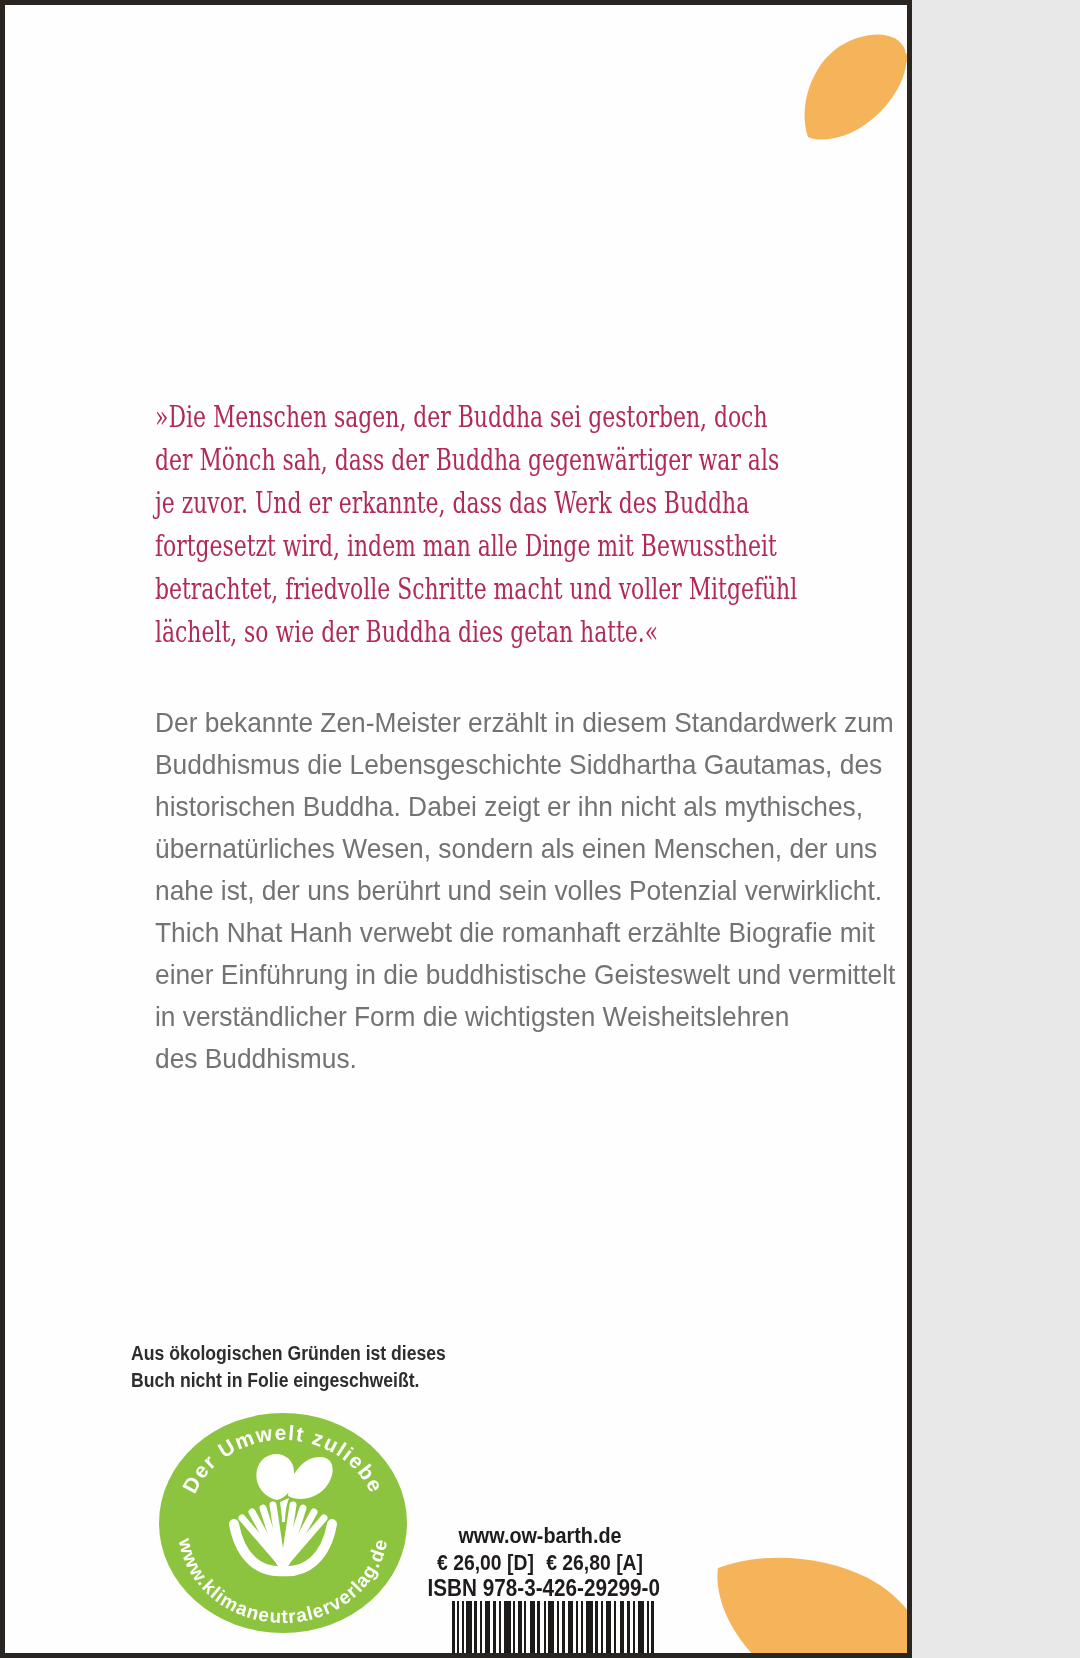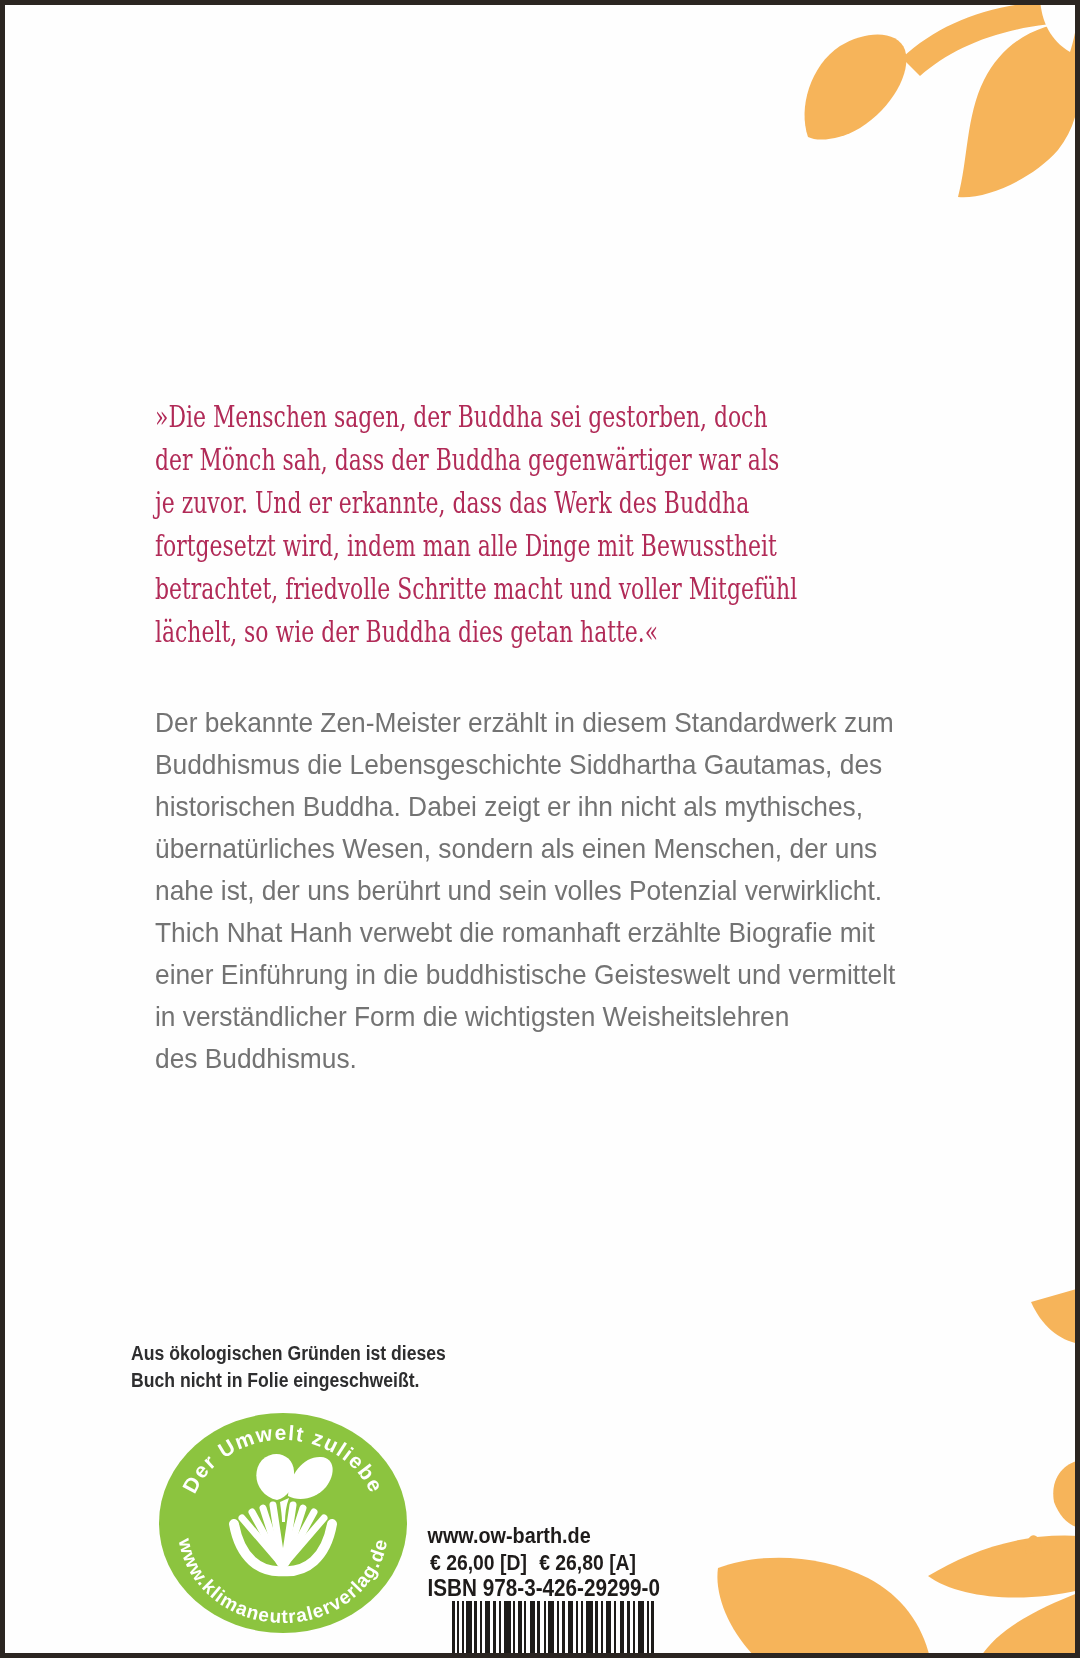--- a/index.html
+++ b/index.html
@@ -5,7 +5,7 @@
   html,body{margin:0;padding:0;background:#e8e8e8;}
   .cover{
     position:relative;
-    width:1080px;height:1658px;
+    width:912px;height:1658px;
     background:#fefefe;
     overflow:hidden;
     font-family:"Liberation Sans",sans-serif;

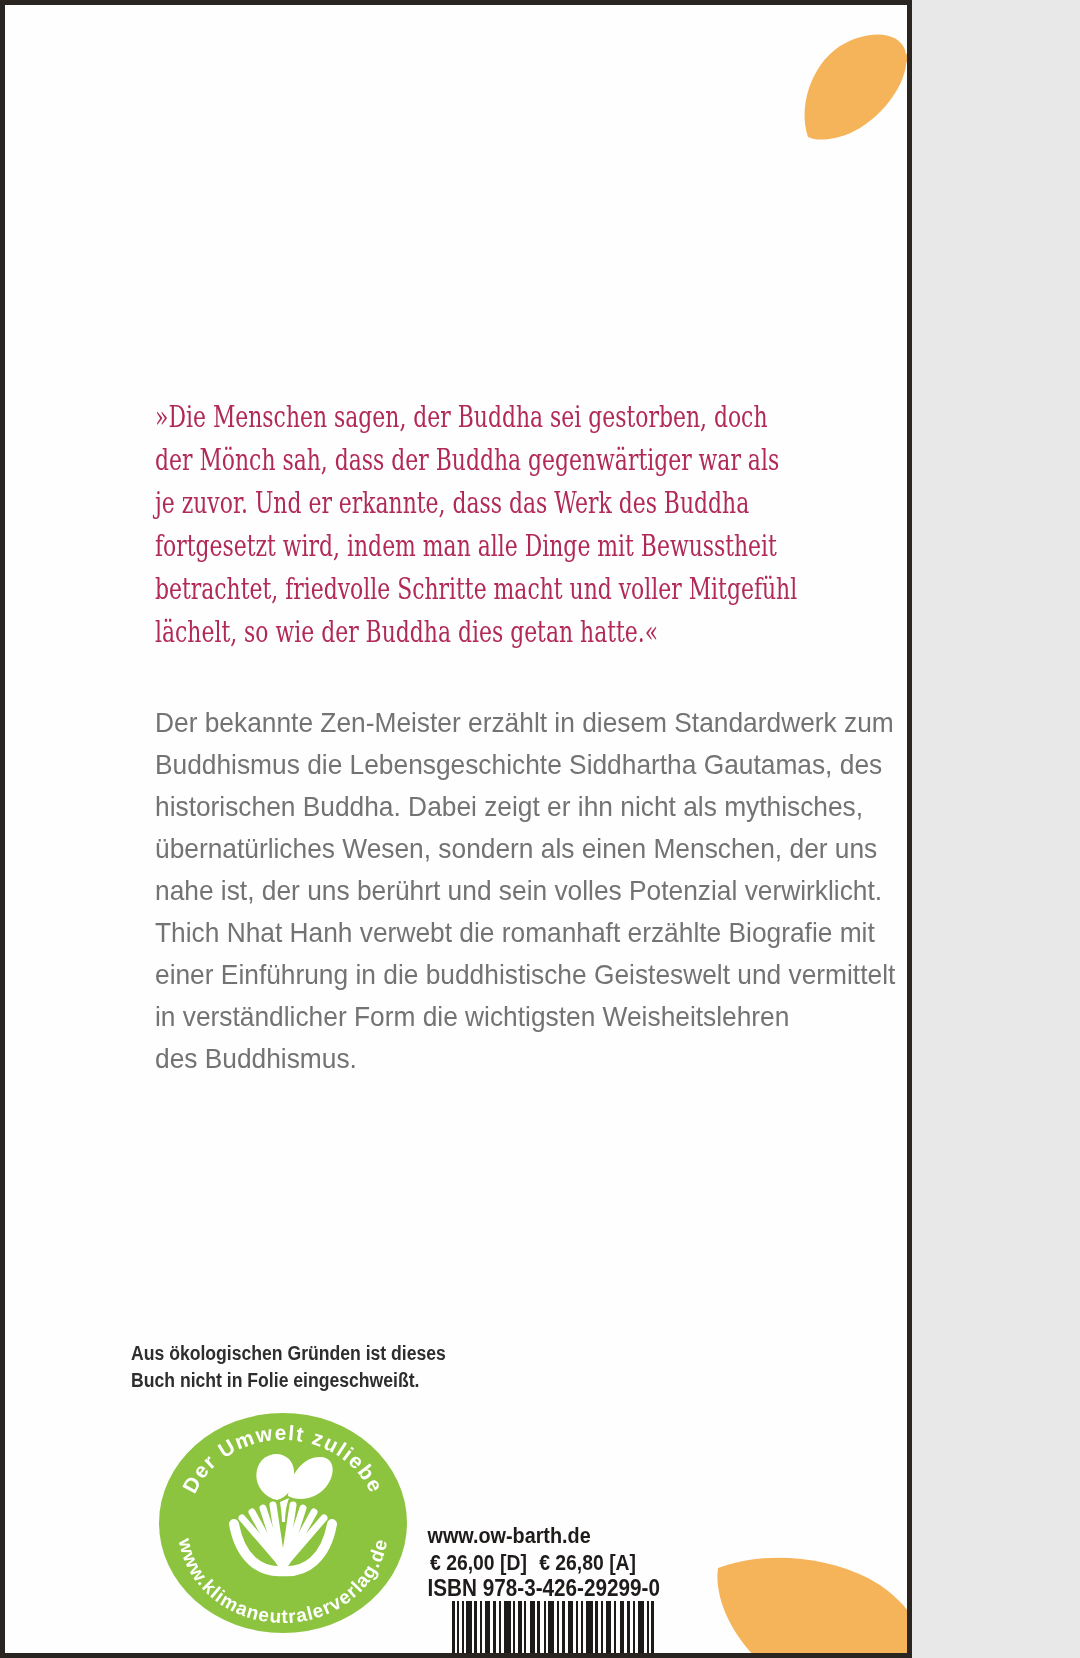--- a/index.html
+++ b/index.html
@@ -44,7 +44,7 @@
   
   .footer{
     position:absolute;left:415px;top:1523px;width:250px;
-    color:#1e1b1a;
+    text-align:center;color:#1e1b1a;
   }
   .footer .site{font-size:22px;font-weight:bold;line-height:26px;white-space:nowrap;transform:scaleX(0.9);transform-origin:center;}
   .footer .price{font-size:22px;font-weight:bold;line-height:25px;margin-top:1px;white-space:nowrap;transform:scaleX(0.88);transform-origin:center;}

